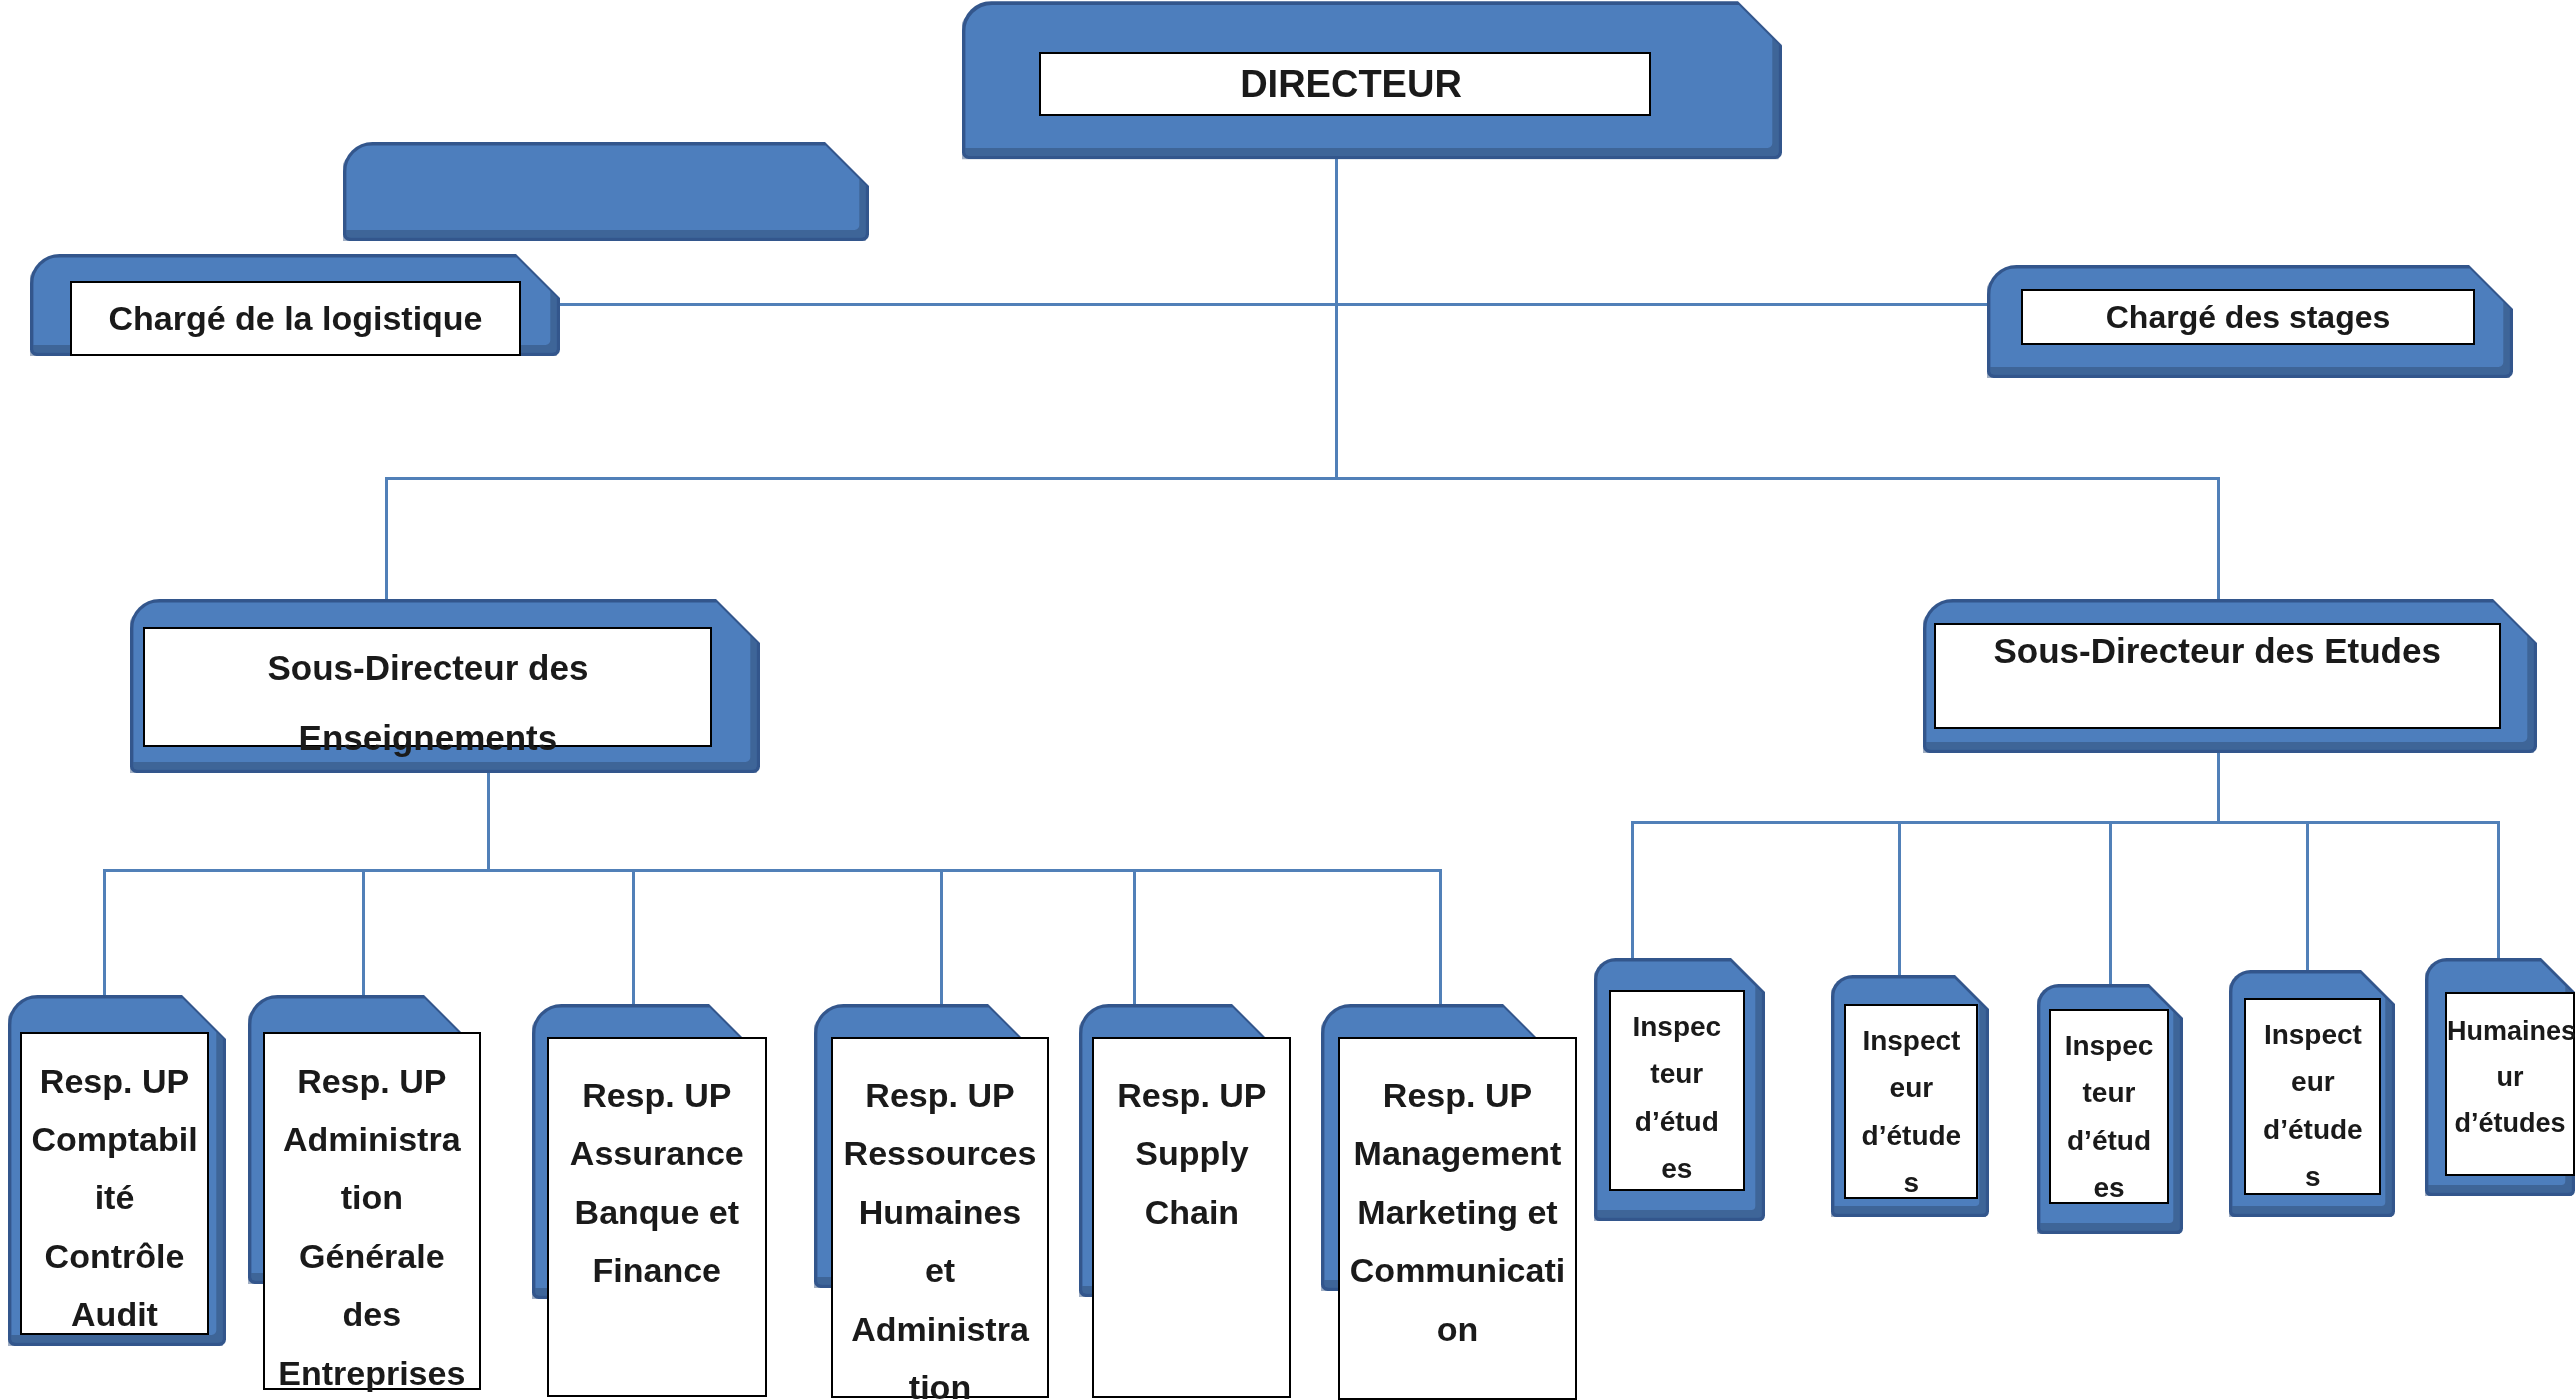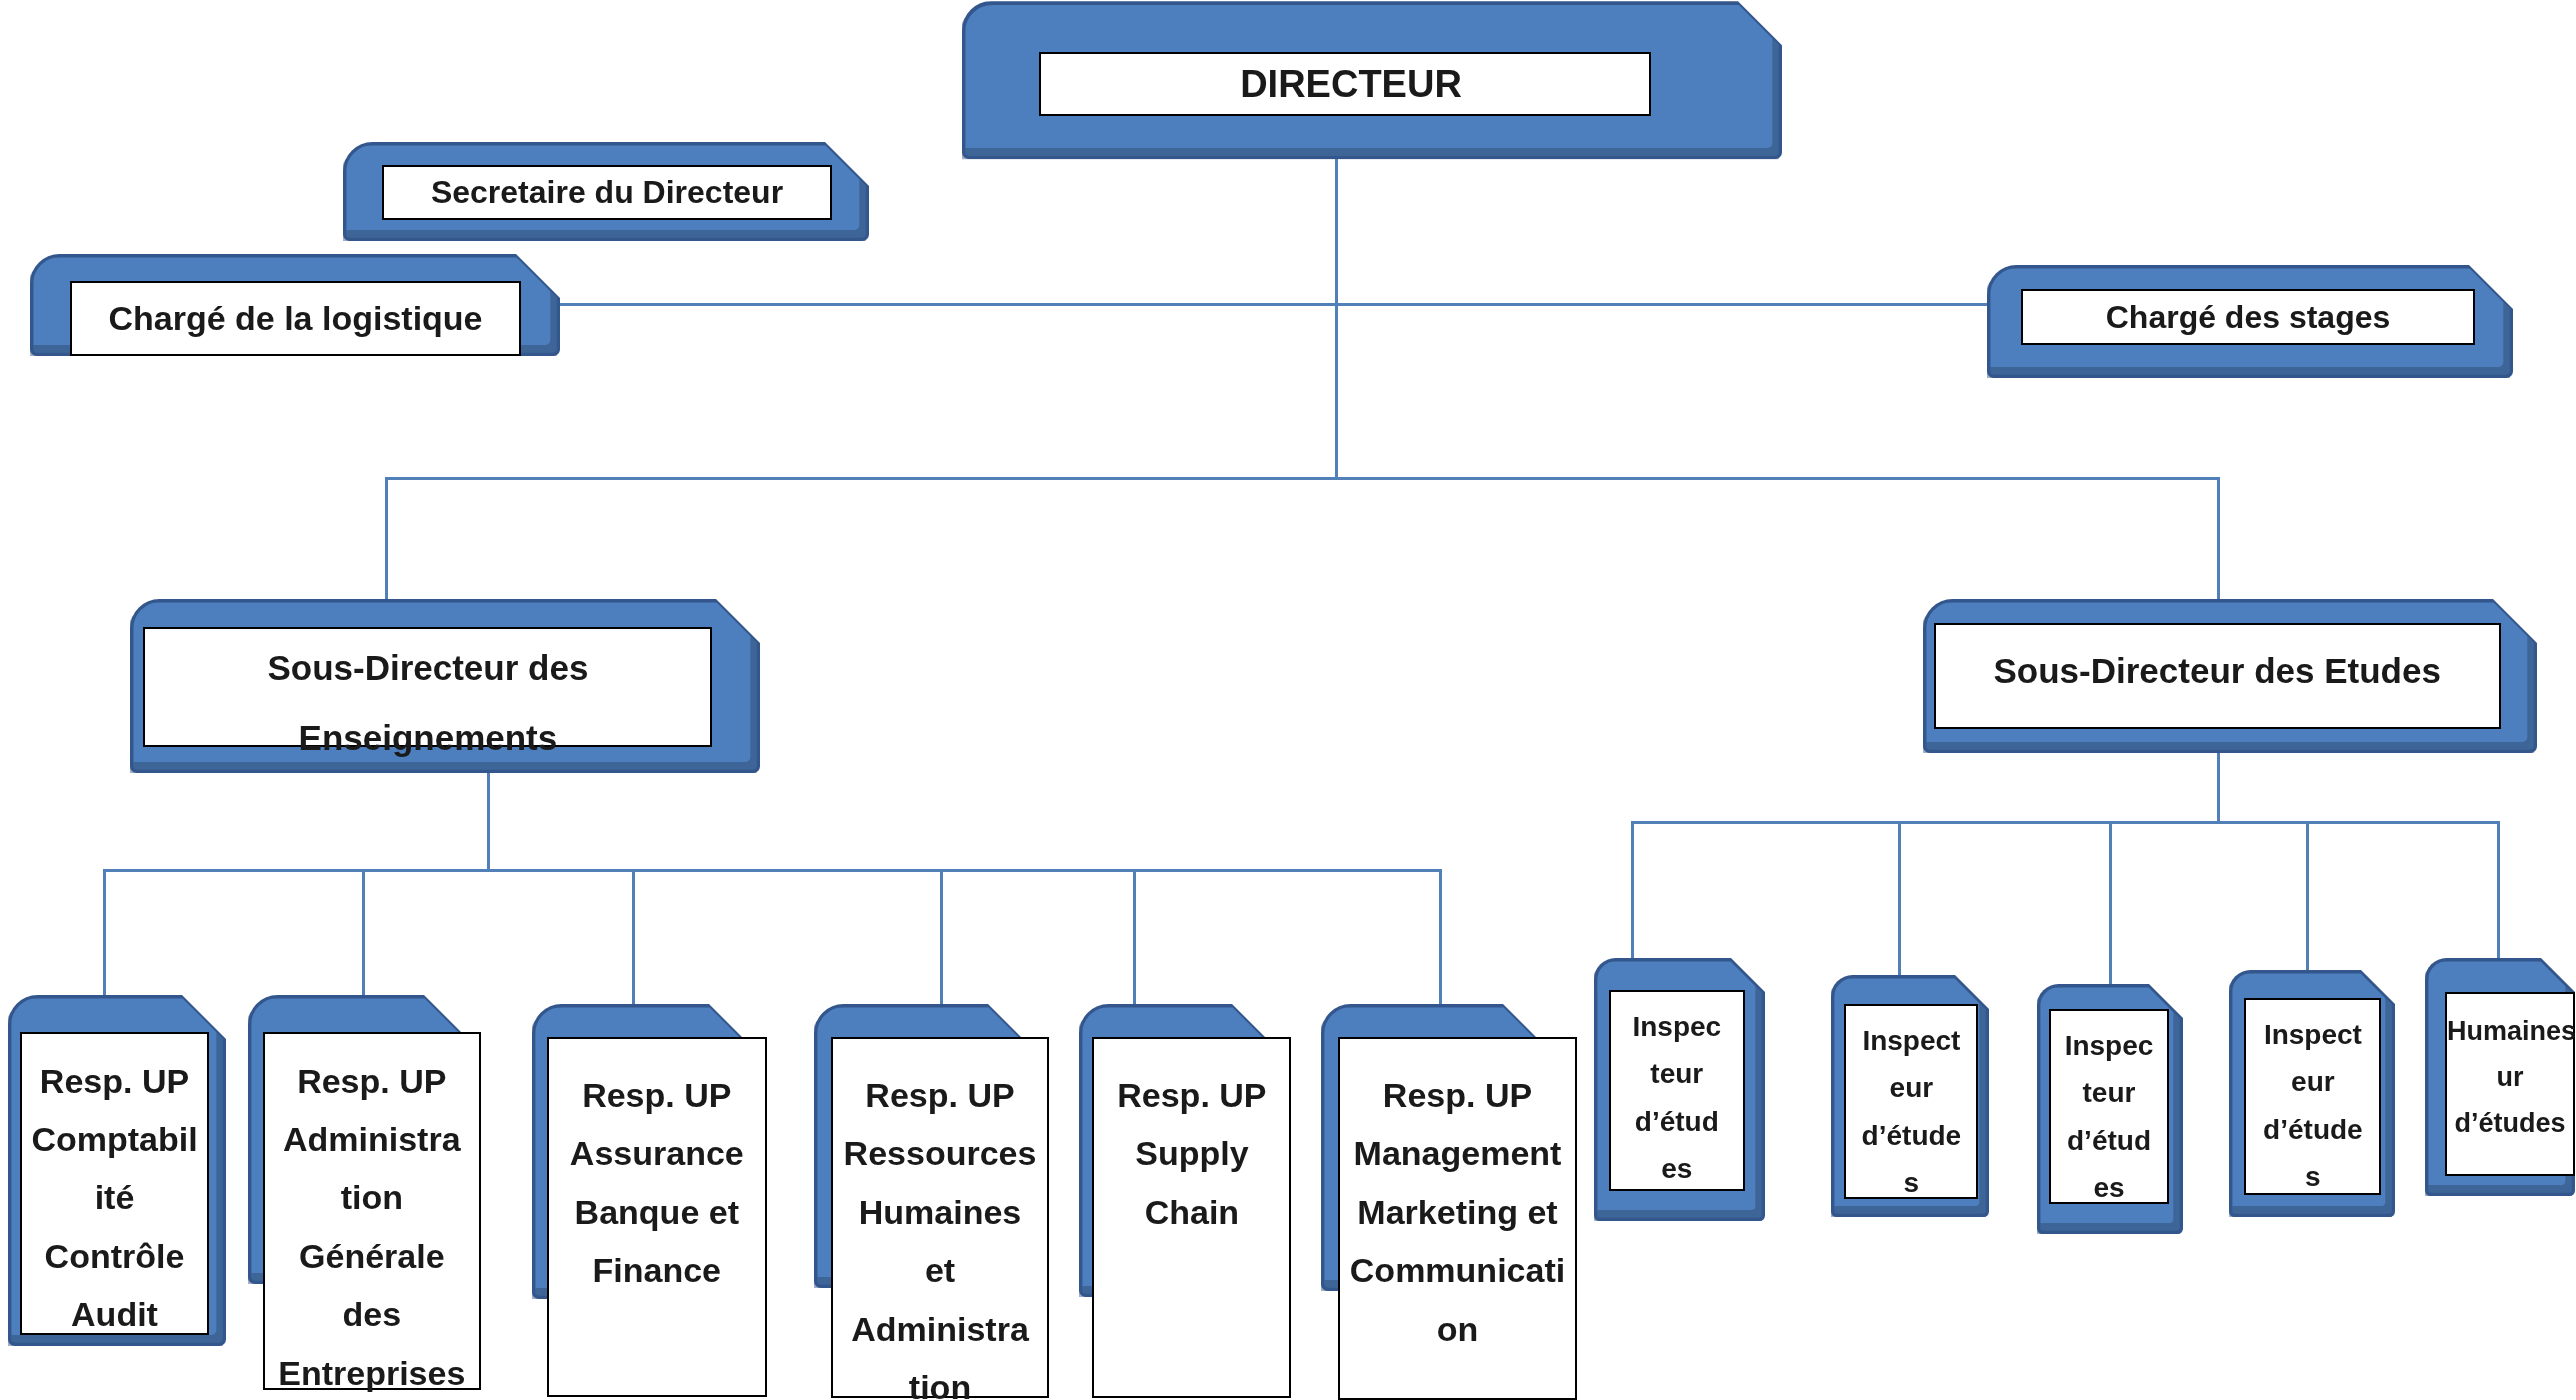--- a/index.html
+++ b/index.html
@@ -101,7 +101,6 @@
 
   <div class="node" style="left:343px; top:142px; width:526px; height:99px;">
     <div class="shape"></div>
-    <div class="label vcenter" style="left:39px; top:23px; width:450px; height:55px; font-size:32px; line-height:1.2;">Secretaire du Directeur</div>
   </div>
 
   <div class="node" style="left:30px; top:254px; width:530px; height:102px;">

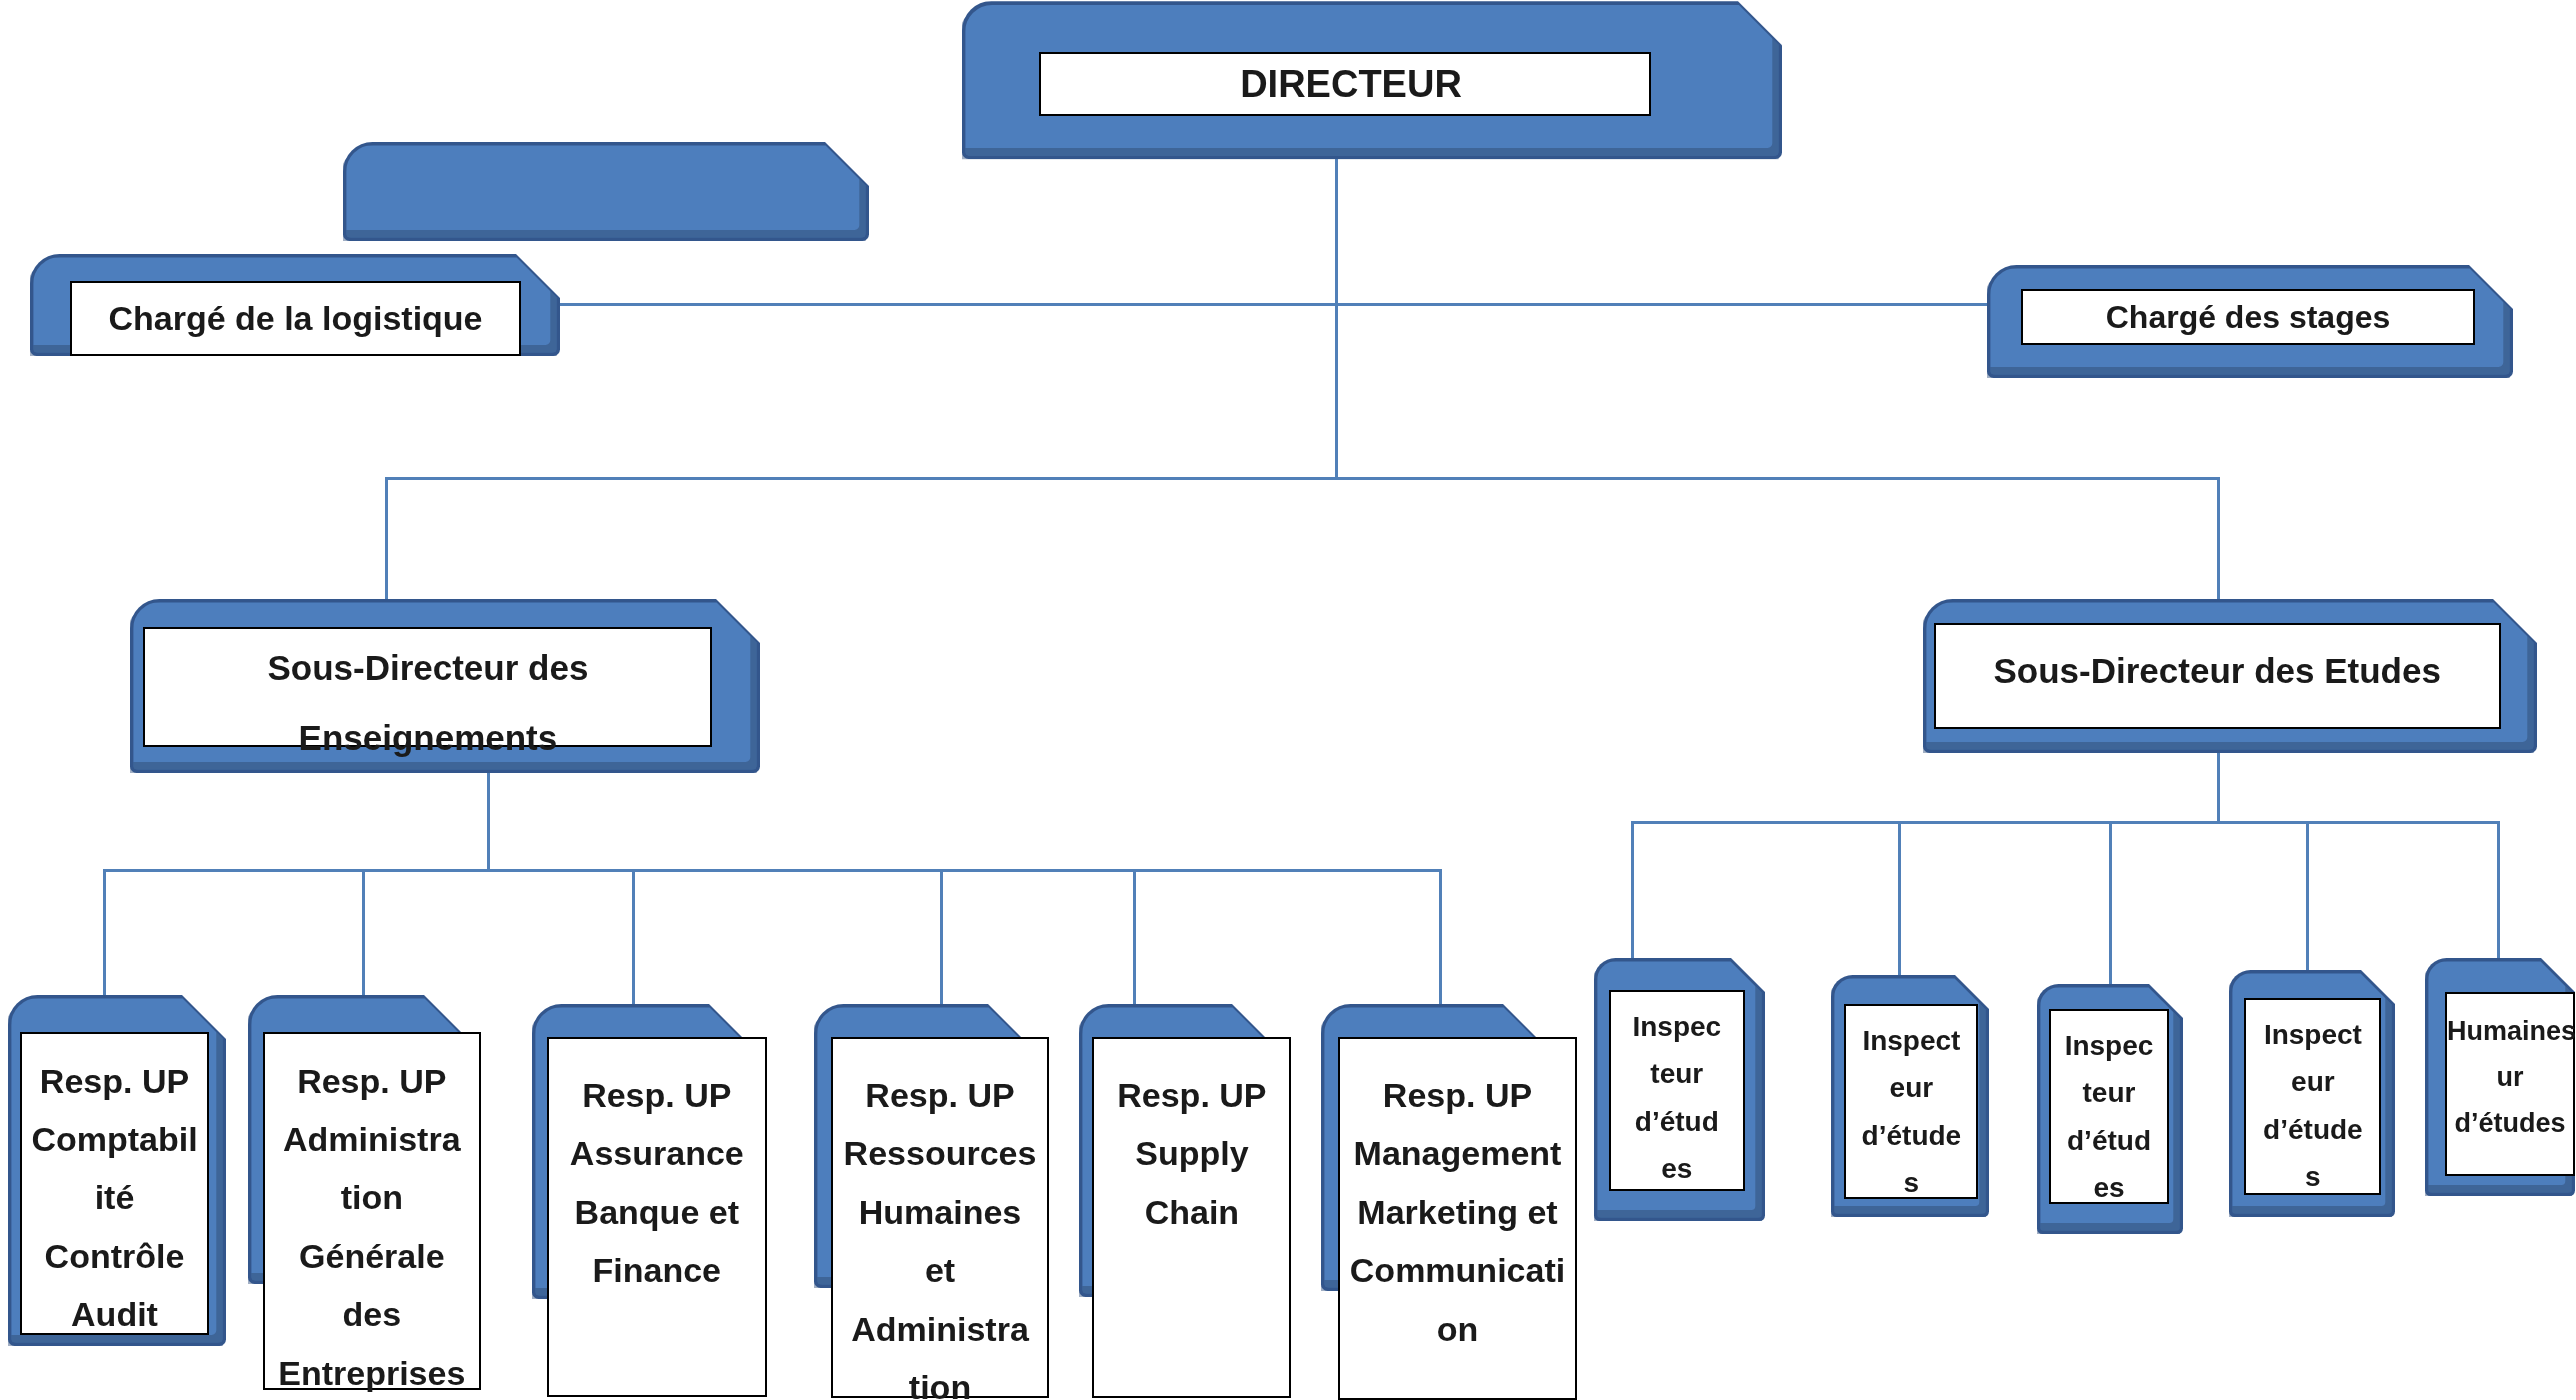--- a/index.html
+++ b/index.html
@@ -121,7 +121,7 @@
 
   <div class="node" style="left:1923px; top:599px; width:614px; height:154px;">
     <div class="shape"></div>
-    <div class="label" style="left:10.7px; top:24px; width:567px; height:106px; font-size:35px; line-height:1.4; padding-top:21px;">Sous-Directeur des Etudes</div>
+    <div class="label" style="left:10.7px; top:24px; width:567px; height:106px; font-size:35px; line-height:1.4; padding-top:1px;">Sous-Directeur des Etudes</div>
   </div>
 
   <div class="node" style="left:8px; top:995px; width:218px; height:351px;">

